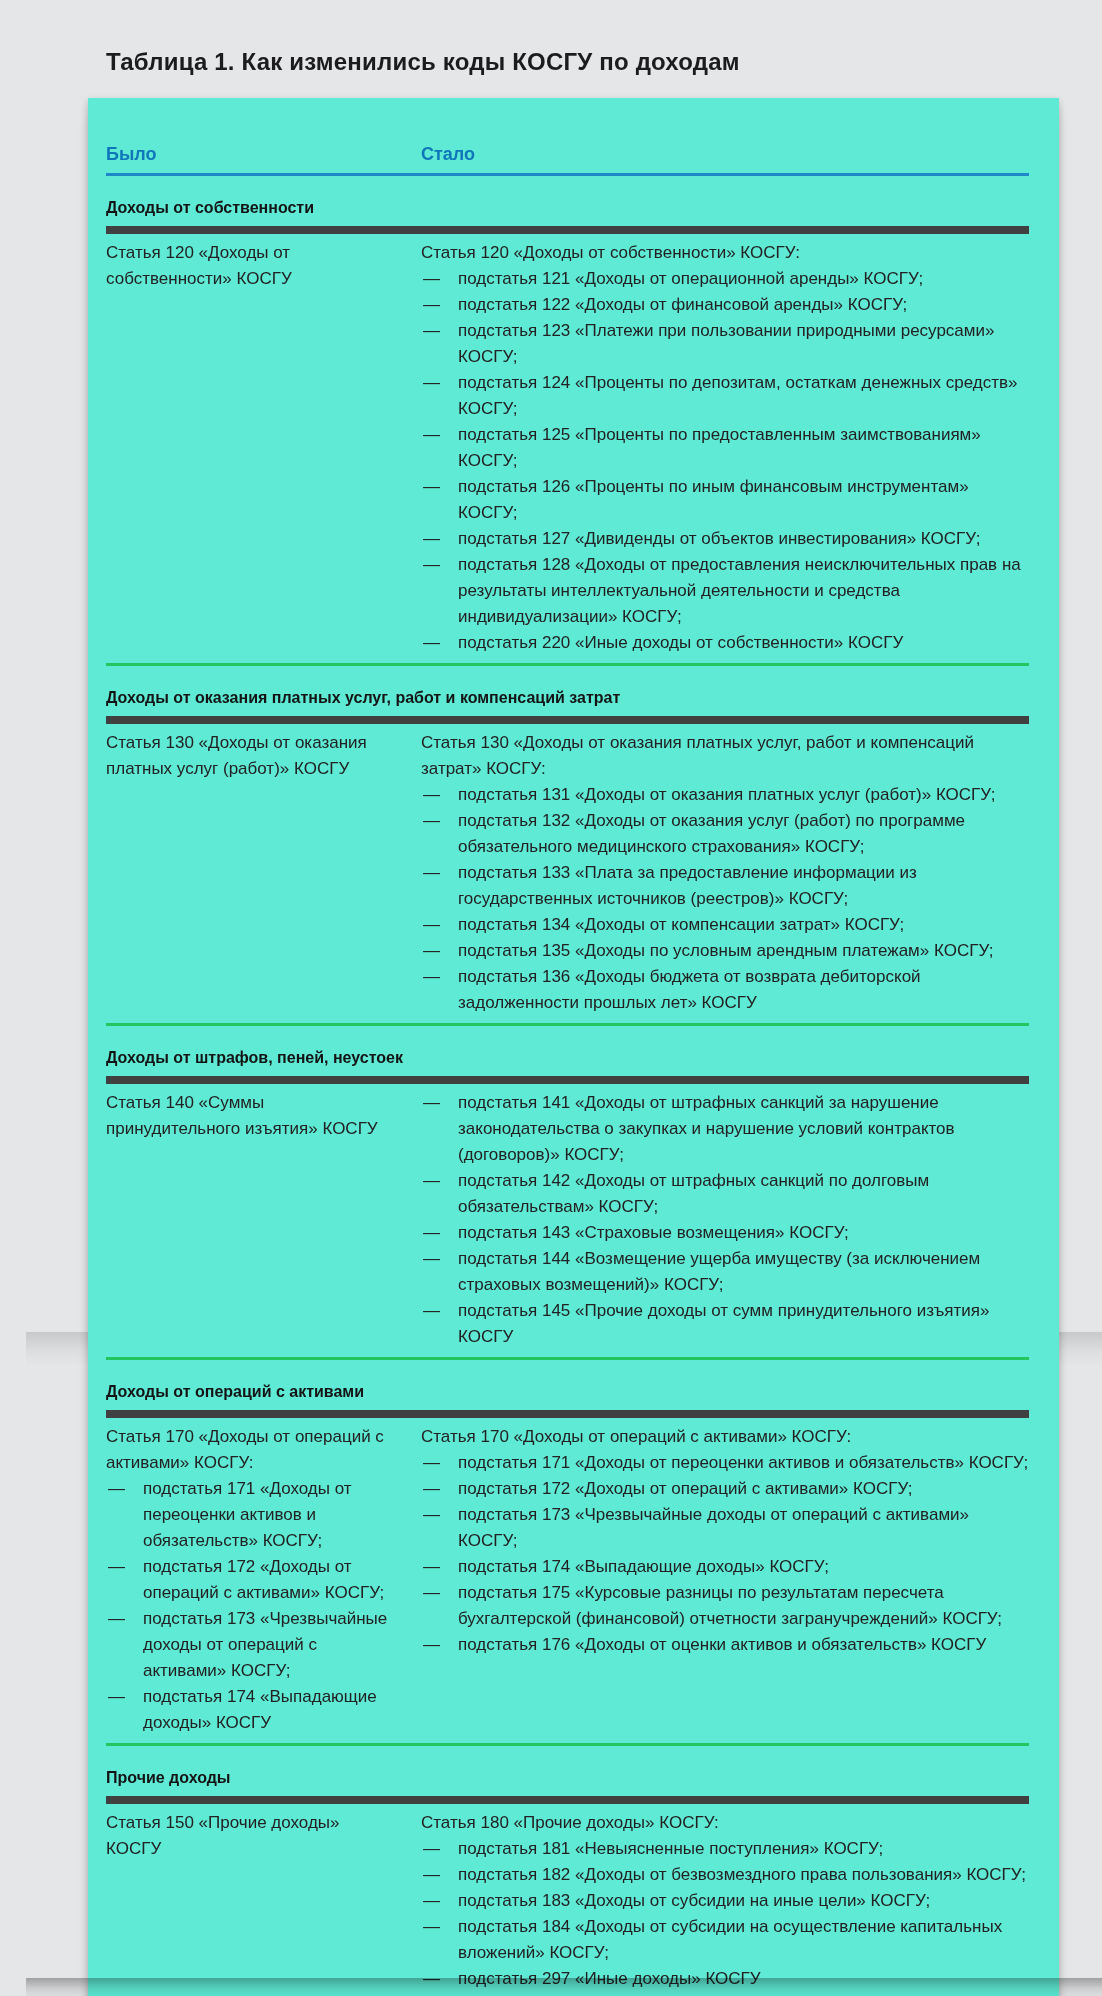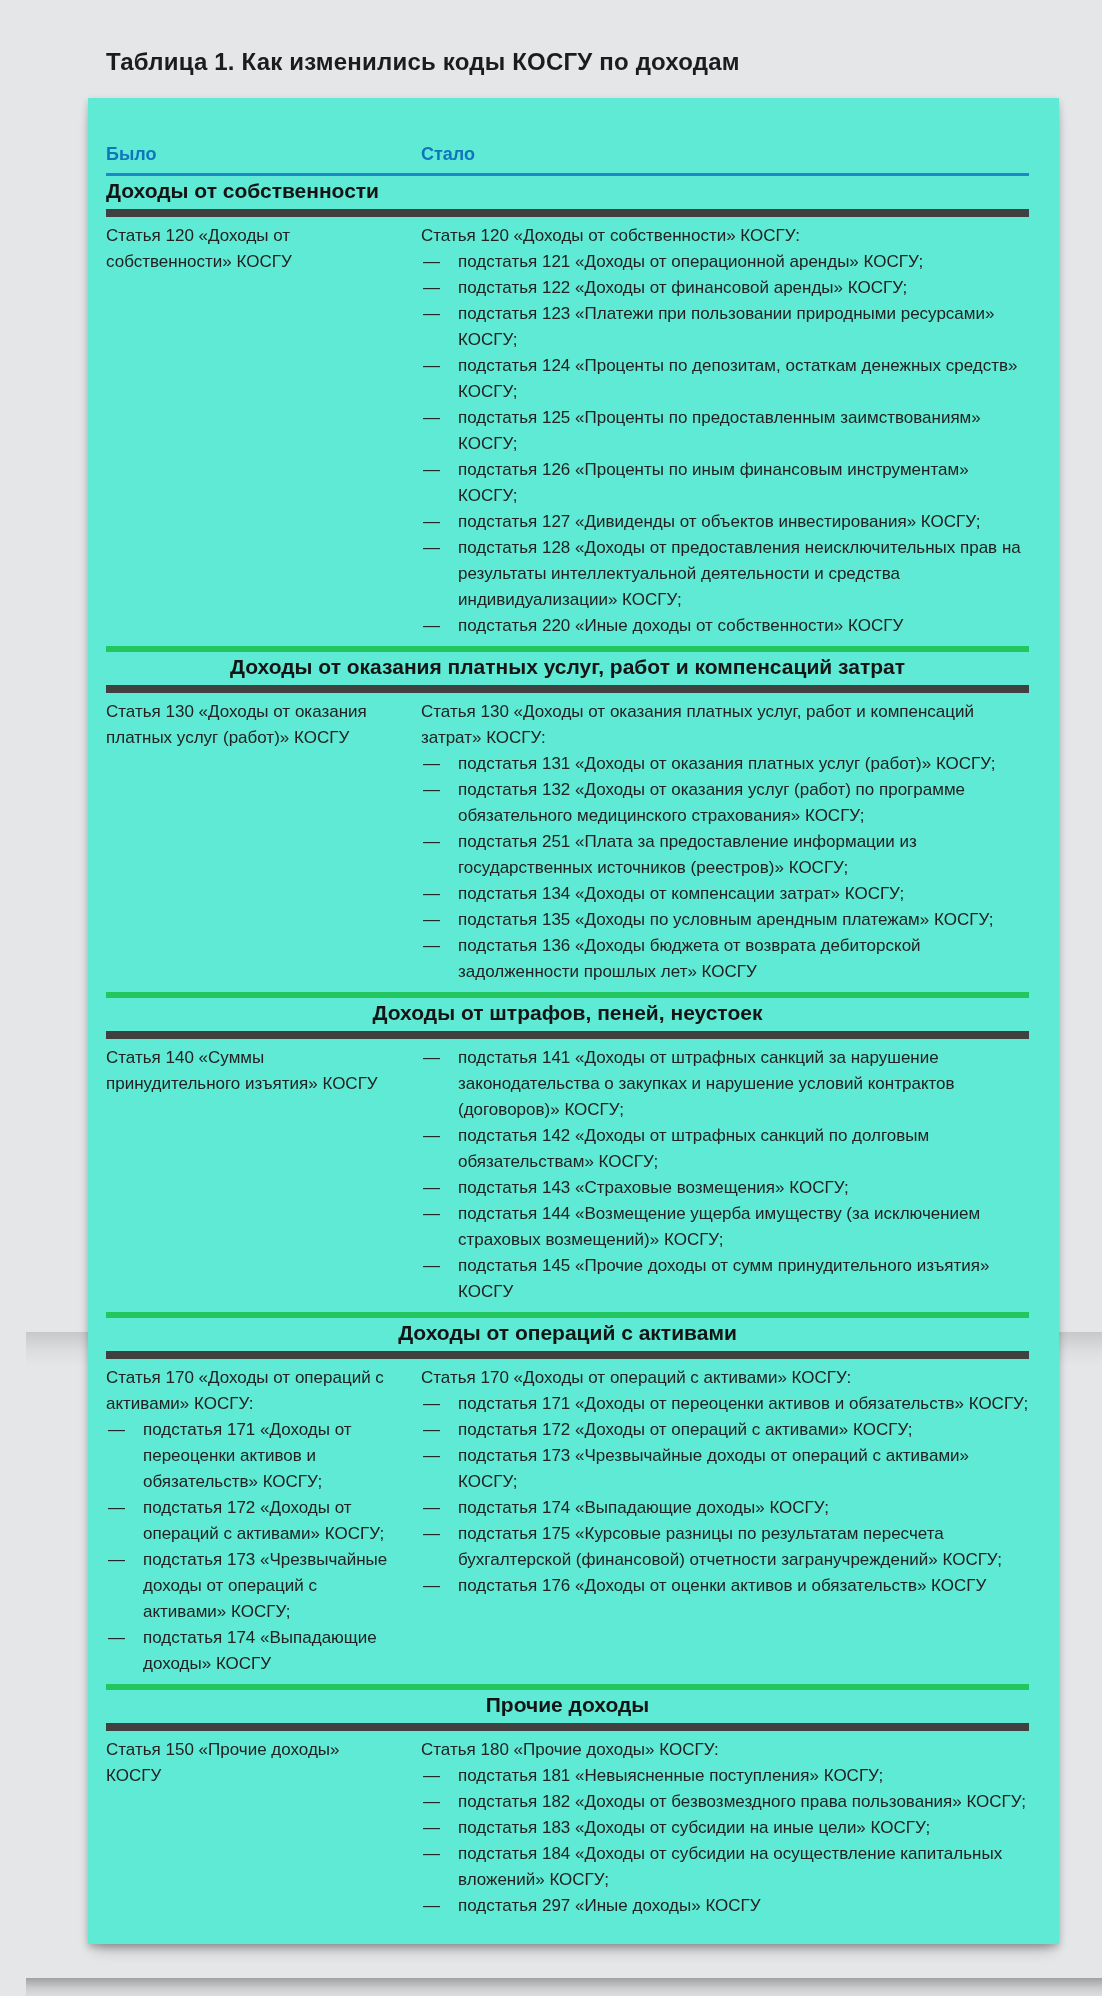--- a/index.html
+++ b/index.html
@@ -46,11 +46,11 @@
   }
 
   .sec-header {
-    font-size: 21px;
+    font-size: 16px;
     font-weight: 700;
     color: #141414;
     line-height: 24px;
-    padding: 3px 0 6px 0;
+    padding: 20px 0 6px 0;
   }
   .sec-header.ruled { border-top: 6px solid #22c55e; text-align: center; }
 

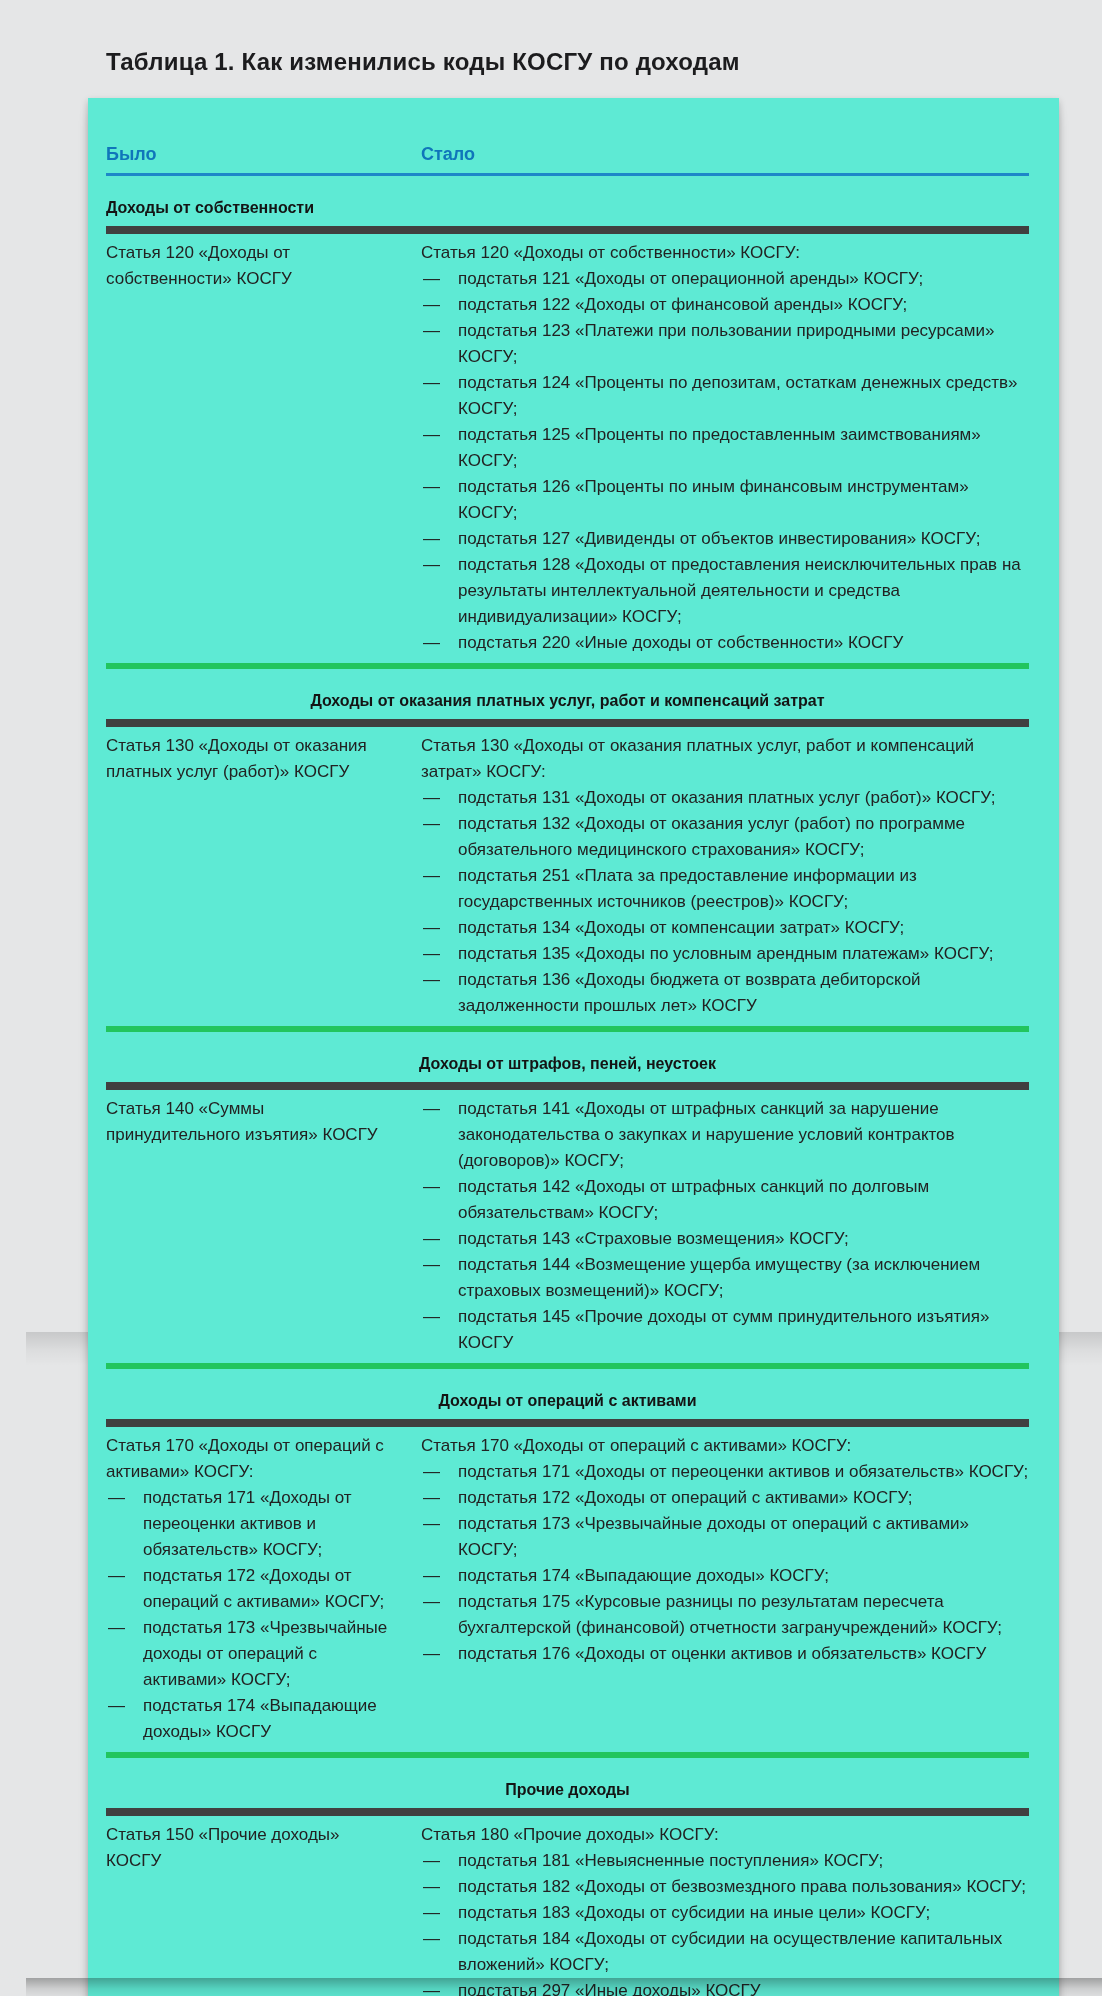--- a/index.html
+++ b/index.html
@@ -52,7 +52,7 @@
     line-height: 24px;
     padding: 20px 0 6px 0;
   }
-  .sec-header.ruled { border-top: 6px solid #22c55e; text-align: center; }
+  .sec-header.ruled { border-top: 3px solid #22c55e; }
 
   .sec-content {
     display: grid;

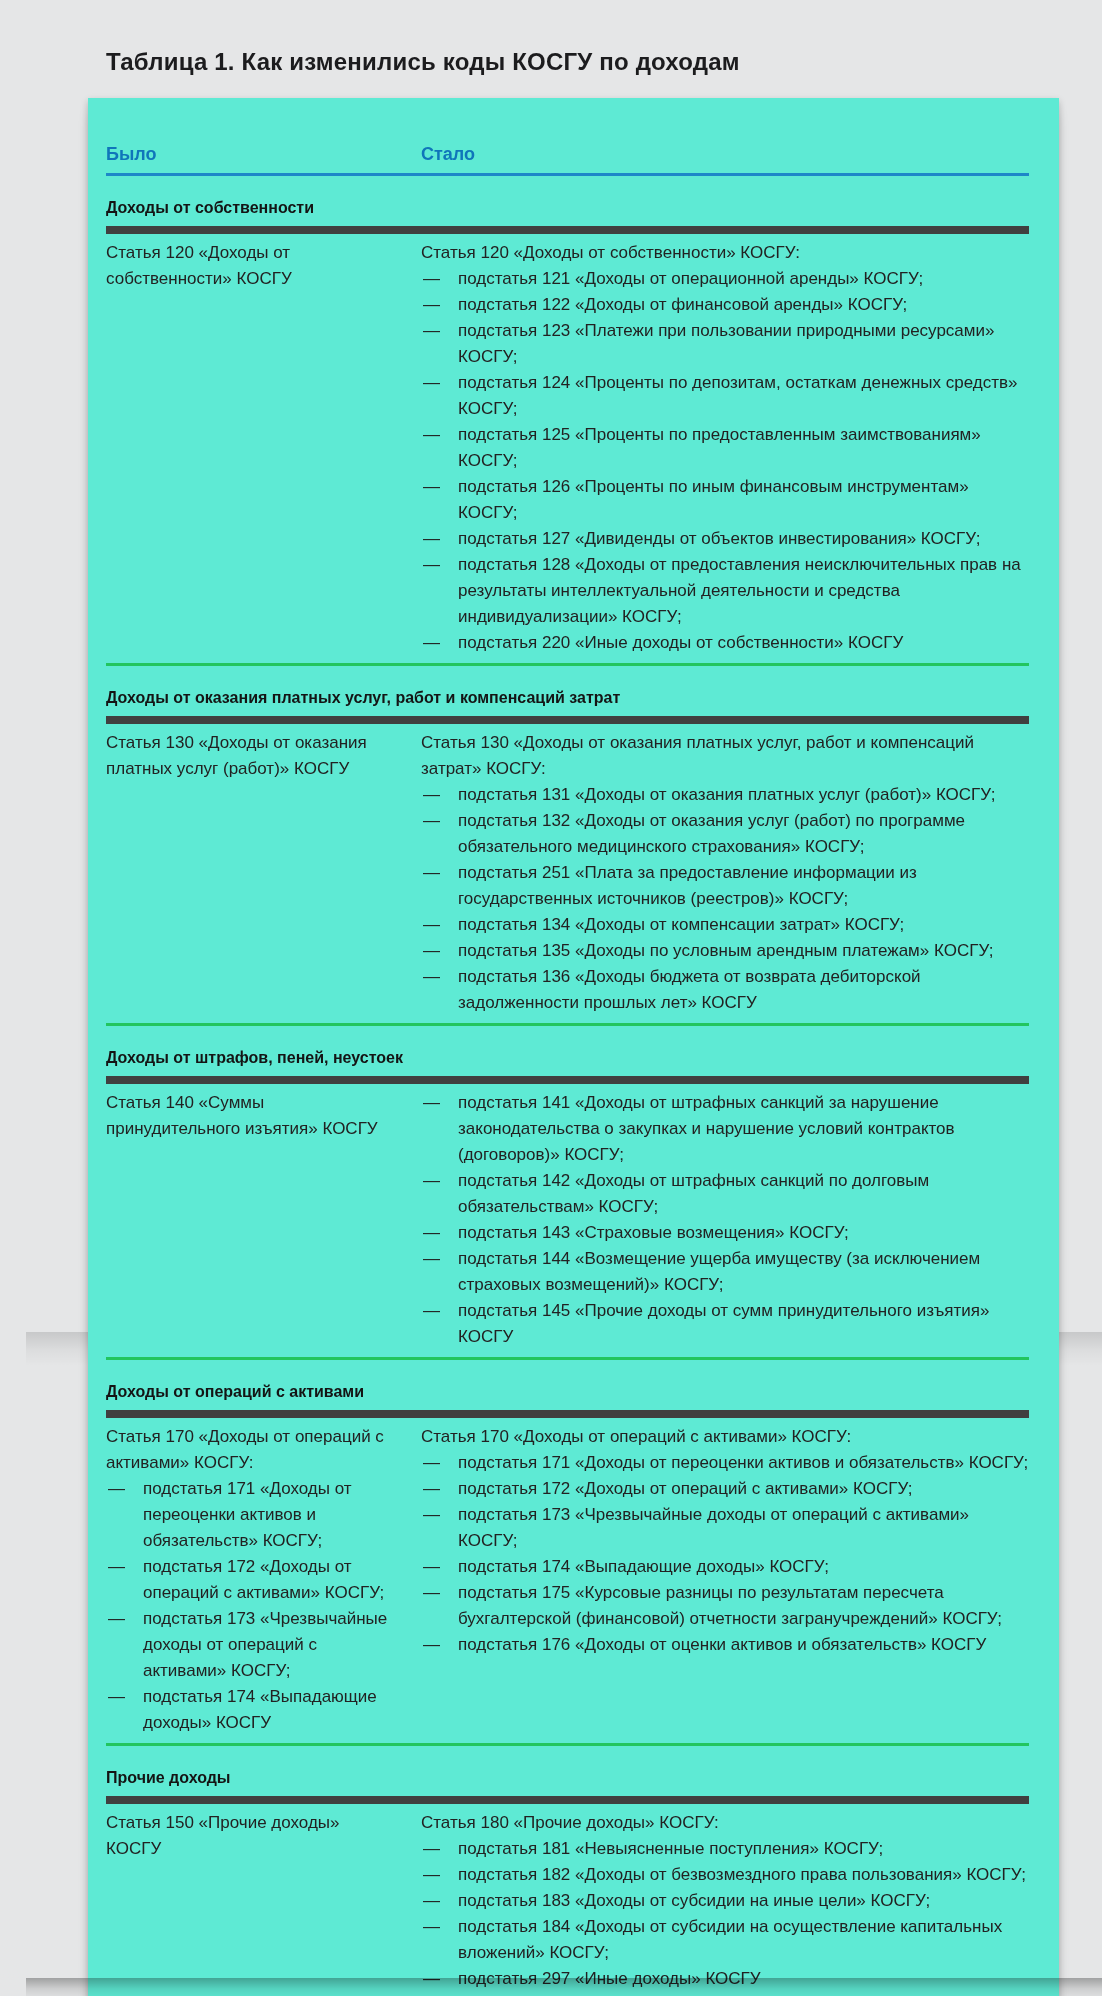--- a/index.html
+++ b/index.html
@@ -126,7 +126,7 @@
             <ul>
               <li><span class="dash">—</span><span>подстатья 131 «Доходы от оказания платных услуг (работ)» КОСГУ;</span></li>
               <li><span class="dash">—</span><span>подстатья 132 «Доходы от оказания услуг (работ) по программе обязательного медицинского страхования» КОСГУ;</span></li>
-              <li><span class="dash">—</span><span>подстатья 251 «Плата за предоставление информации из государственных источников (реестров)» КОСГУ;</span></li>
+              <li><span class="dash">—</span><span>подстатья 133 «Плата за предоставление информации из государственных источников (реестров)» КОСГУ;</span></li>
               <li><span class="dash">—</span><span>подстатья 134 «Доходы от компенсации затрат» КОСГУ;</span></li>
               <li><span class="dash">—</span><span>подстатья 135 «Доходы по условным арендным платежам» КОСГУ;</span></li>
               <li><span class="dash">—</span><span>подстатья 136 «Доходы бюджета от возврата дебиторской задолженности прошлых лет» КОСГУ</span></li>

